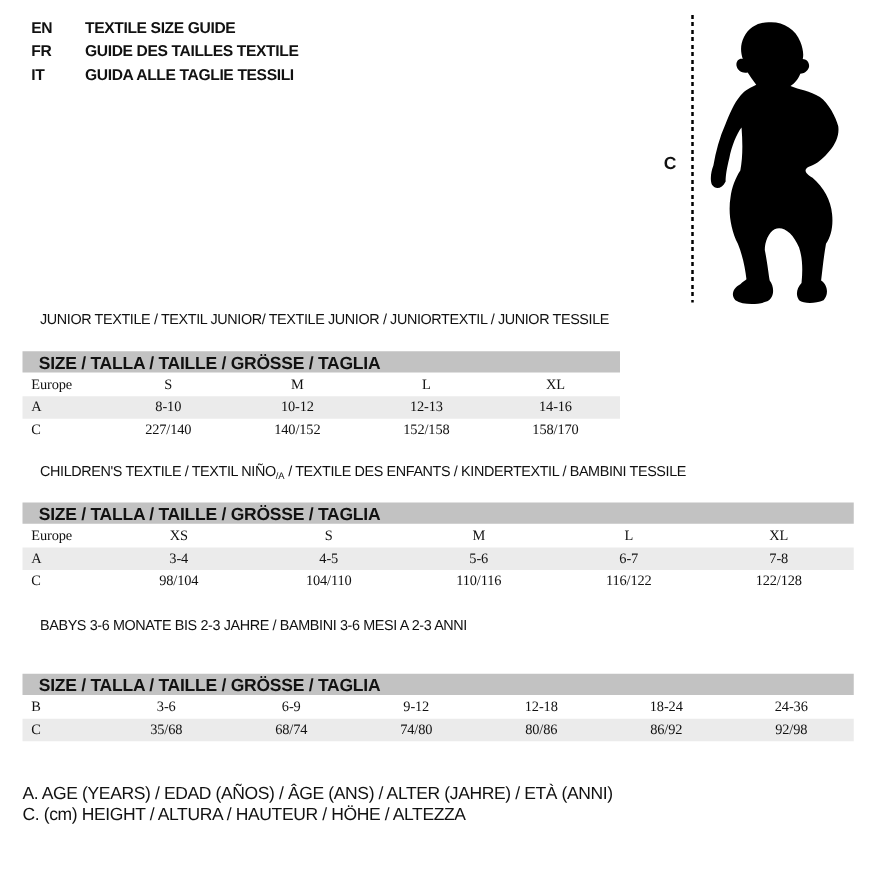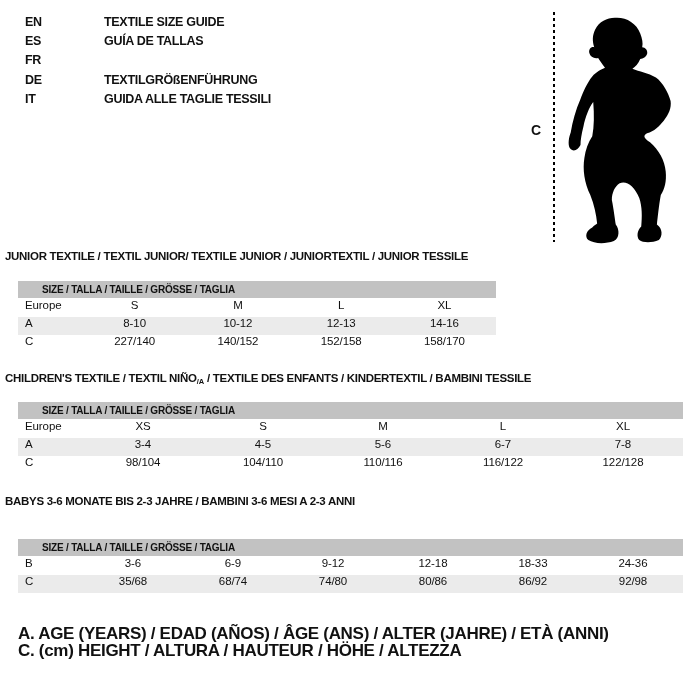--- a/index.html
+++ b/index.html
@@ -15,7 +15,7 @@
 
   
   .langs { position: absolute; left: 25px; top: 12px; font-weight: 700; font-size: 12.5px; letter-spacing: -0.3px; }
-  .lang-row { display: flex; height: 19.3px; align-items: center; gap: 36px; }
+  .lang-row { display: flex; height: 19.3px; align-items: center; }
   .lang-code { width: 43px; }
 
   

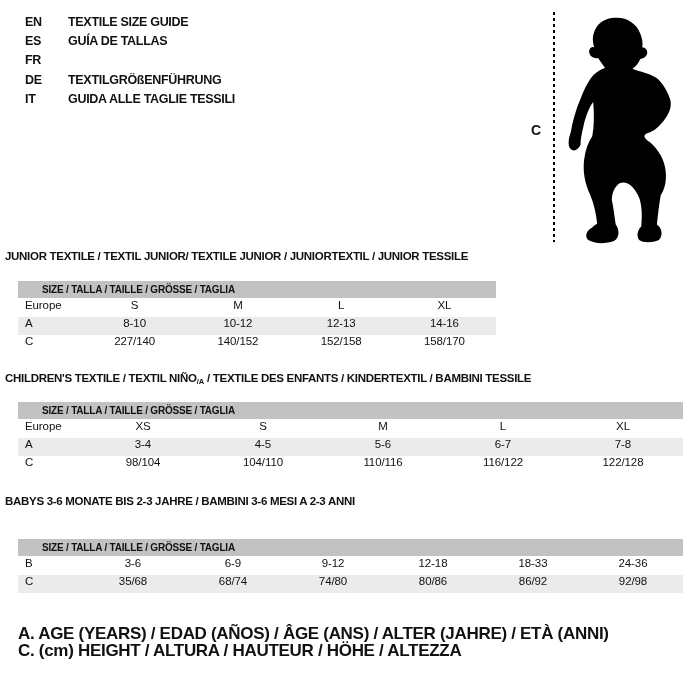--- a/index.html
+++ b/index.html
@@ -61,10 +61,6 @@
     <div class="lang-row">
       <span class="lang-code">EN</span>
       <span class="lang-text">TEXTILE SIZE GUIDE</span>
-    </div>
-    <div class="lang-row">
-      <span class="lang-code">ES</span>
-      <span class="lang-text">GUÍA DE TALLAS</span>
     </div>
     <div class="lang-row">
       <span class="lang-code">FR</span>

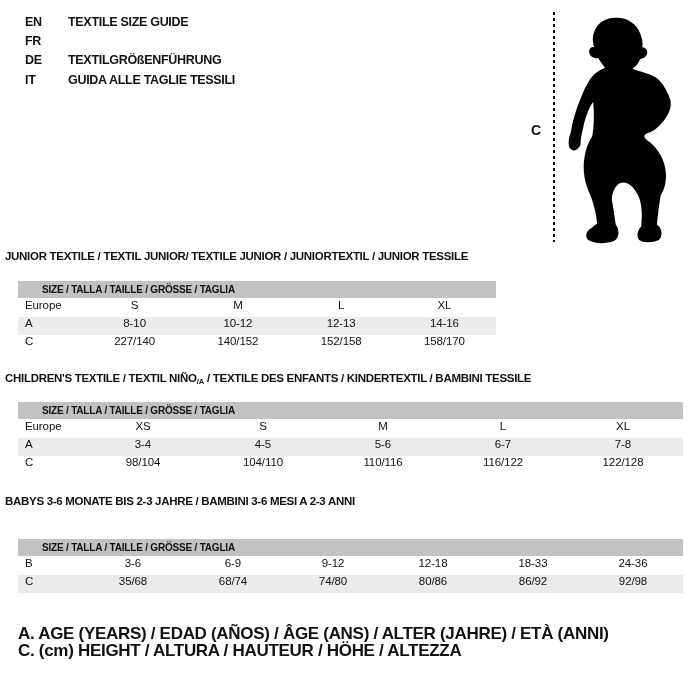--- a/index.html
+++ b/index.html
@@ -64,6 +64,7 @@
     </div>
     <div class="lang-row">
       <span class="lang-code">FR</span>
+      <span class="lang-text">GUIDE DES TAILLES TEXTILE</span>
     </div>
     <div class="lang-row">
       <span class="lang-code">DE</span>

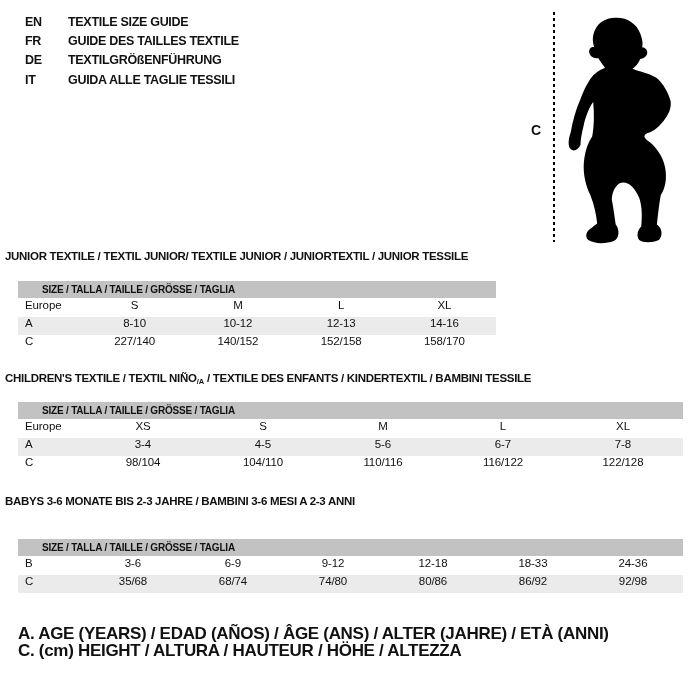--- a/index.html
+++ b/index.html
@@ -65,10 +65,6 @@
     <div class="lang-row">
       <span class="lang-code">FR</span>
       <span class="lang-text">GUIDE DES TAILLES TEXTILE</span>
-    </div>
-    <div class="lang-row">
-      <span class="lang-code">DE</span>
-      <span class="lang-text">TEXTILGRÖßENFÜHRUNG</span>
     </div>
     <div class="lang-row">
       <span class="lang-code">IT</span>

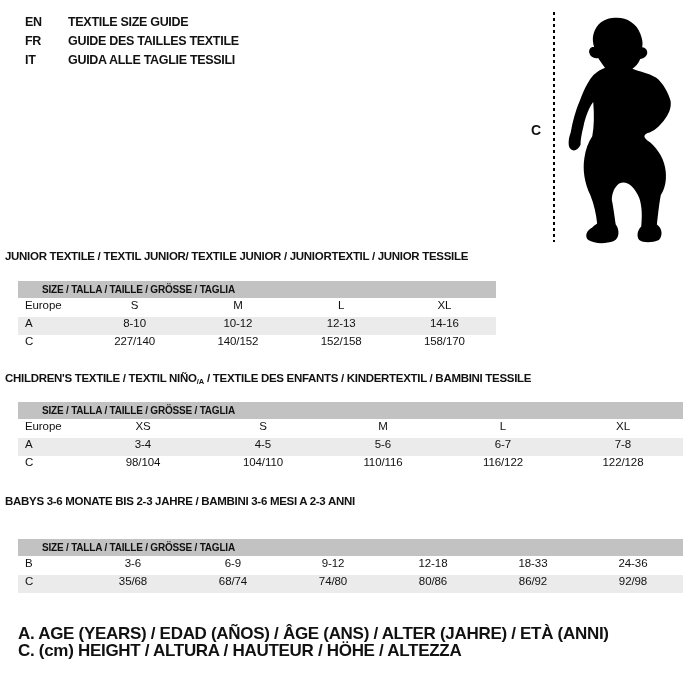--- a/index.html
+++ b/index.html
@@ -27,7 +27,7 @@
   .toddler { position: absolute; left: 557px; top: 4px; width: 142px; height: 246px; }
 
   
-  .sec-title { position: absolute; left: 5px; font-weight: 700; font-size: 11.5px; letter-spacing: -0.3px; white-space: nowrap; }
+  .sec-title { position: absolute; left: 32px; font-weight: 400; font-size: 11.5px; letter-spacing: -0.3px; white-space: nowrap; }
   .sec-title-1 { top: 250px; }
   .sec-title-2 { top: 372px; }
   .sec-title-3 { top: 493px; line-height: 17px; }

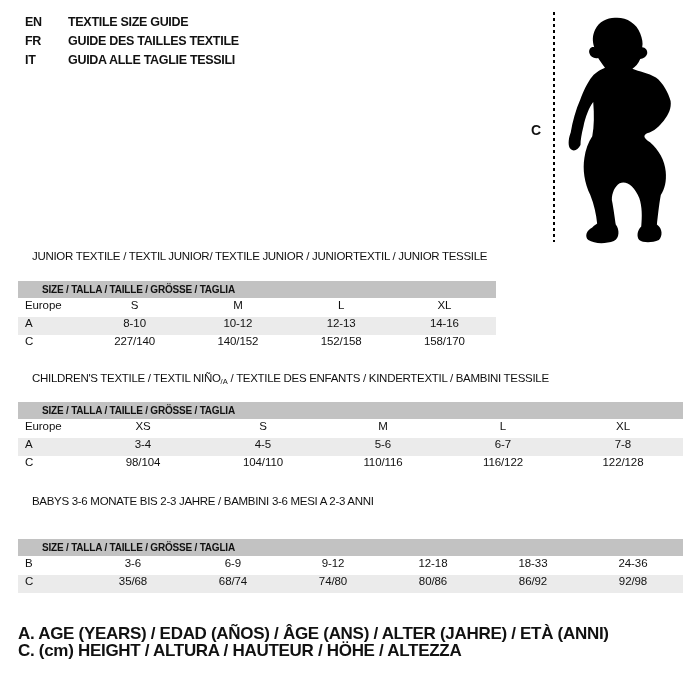--- a/index.html
+++ b/index.html
@@ -40,8 +40,8 @@
   .t3 { top: 539px; width: 665px; }
   .band {
     height: 17px; background: #c2c2c2; color: #111;
-    font-weight: 700; font-size: 10px; letter-spacing: -0.2px;
-    display: flex; align-items: center; padding-left: 24px;
+    font-weight: 700; font-size: 14px; letter-spacing: -0.2px;
+    display: flex; align-items: center; padding-left: 13px;
     margin-bottom: 1px;
   }
   .trow { display: flex; height: 18px; font-size: 11.5px; letter-spacing: -0.1px; }

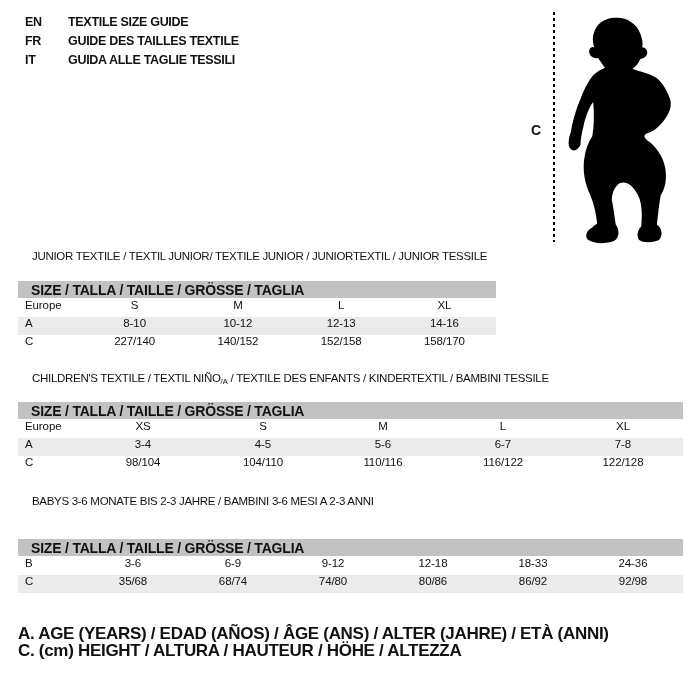--- a/index.html
+++ b/index.html
@@ -44,7 +44,7 @@
     display: flex; align-items: center; padding-left: 13px;
     margin-bottom: 1px;
   }
-  .trow { display: flex; height: 18px; font-size: 11.5px; letter-spacing: -0.1px; }
+  .trow { display: flex; height: 18px; align-items: center; font-size: 11.5px; letter-spacing: -0.1px; font-family: Liberation Serif, serif; }
   .trow.shaded { background: #ebebeb; }
   .tlabel { width: 65px; padding-left: 7px; box-sizing: border-box; }
   .tcell { flex: 1; text-align: center; }

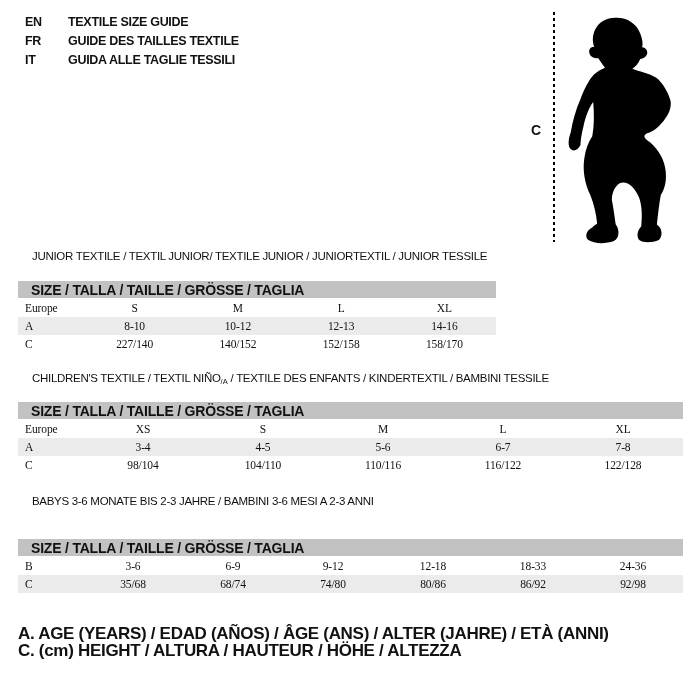--- a/index.html
+++ b/index.html
@@ -188,7 +188,7 @@
       <div class="tcell">6-9</div>
       <div class="tcell">9-12</div>
       <div class="tcell">12-18</div>
-      <div class="tcell">18-33</div>
+      <div class="tcell">18-24</div>
       <div class="tcell">24-36</div>
     </div>
     <div class="trow shaded">

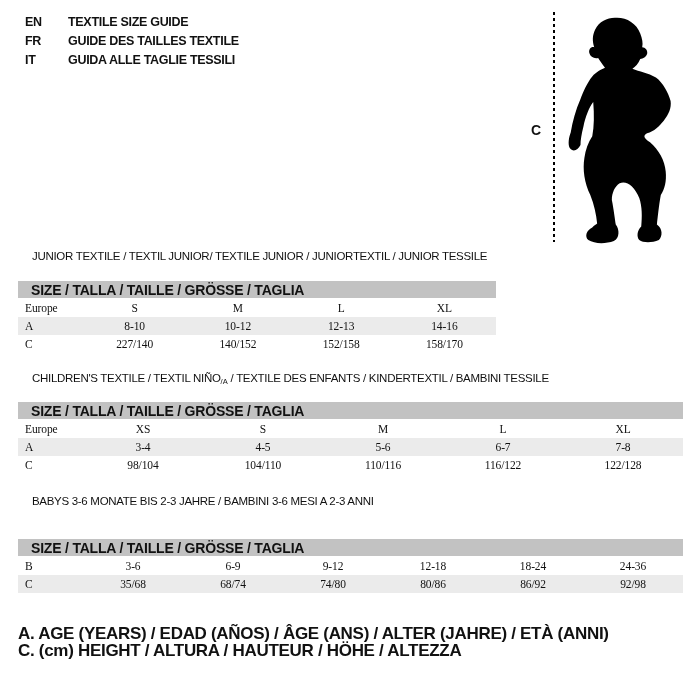--- a/index.html
+++ b/index.html
@@ -50,7 +50,7 @@
   .tcell { flex: 1; text-align: center; }
 
   
-  .footnotes { position: absolute; left: 18px; top: 626px; font-weight: 700; font-size: 17px; letter-spacing: -0.3px; line-height: 16.5px; white-space: nowrap; }
+  .footnotes { position: absolute; left: 18px; top: 626px; font-weight: 400; font-size: 14px; letter-spacing: -0.3px; line-height: 16.5px; white-space: nowrap; }
 </style>
 </head>
 <body>

